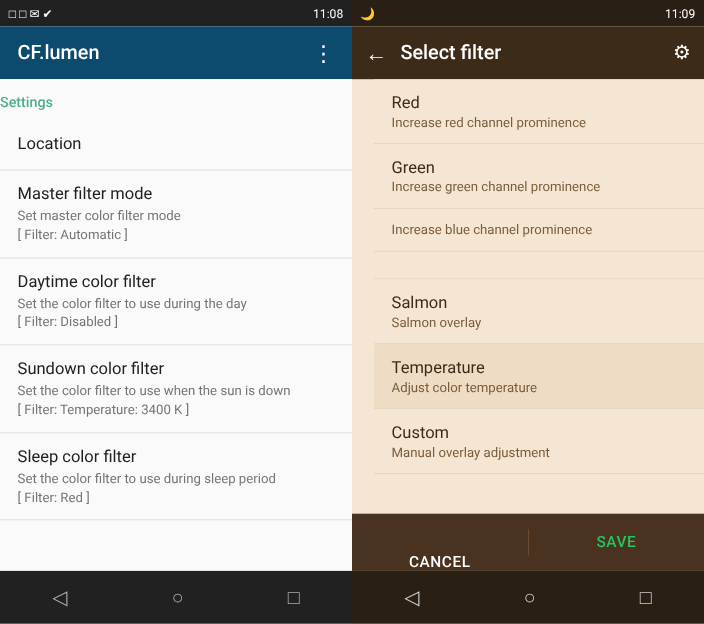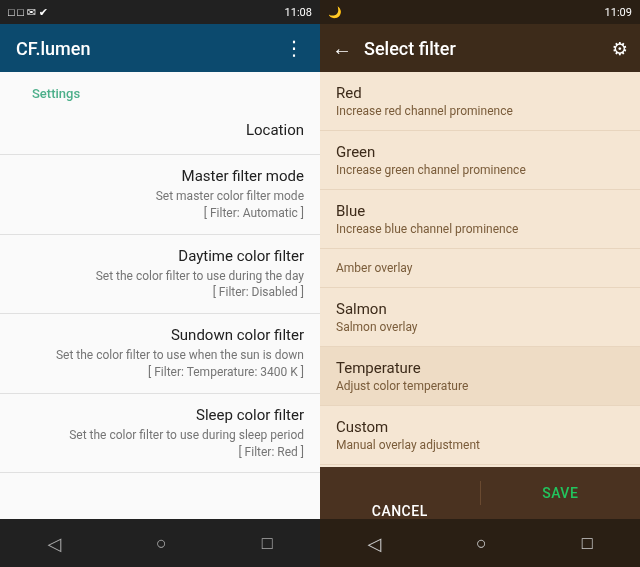--- a/index.html
+++ b/index.html
@@ -68,7 +68,7 @@
       color: #4caf8a;
       font-size: 13px;
       font-weight: 500;
-      padding: 14px 32px 8px;
+      padding: 14px 0 8px;
     }
     .settings-item {
       padding: 12px 16px;

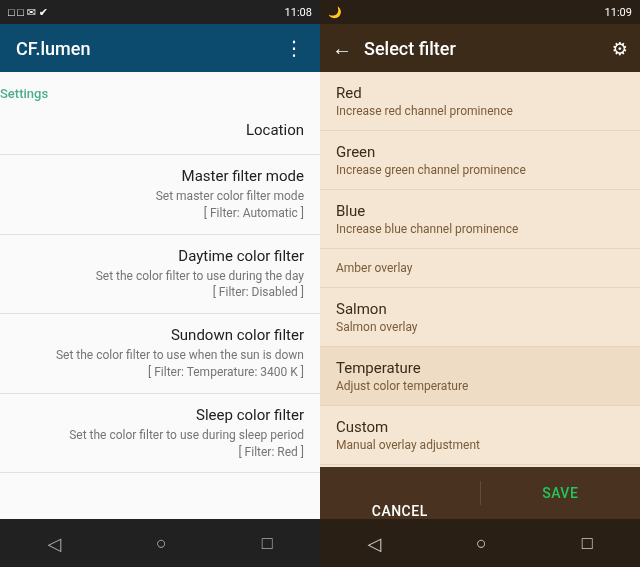--- a/index.html
+++ b/index.html
@@ -134,6 +134,7 @@
     .filter-list {
       flex: 1;
       overflow-y: auto;
+      margin-left: 20px;
     }
     .filter-item {
       padding: 12px 16px;

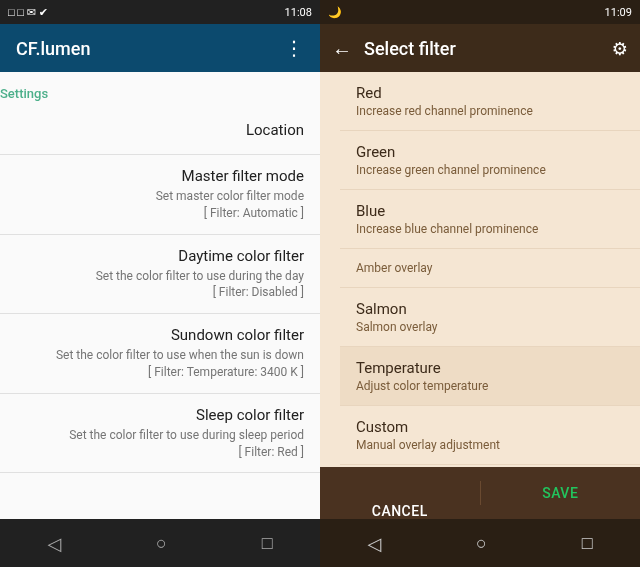--- a/index.html
+++ b/index.html
@@ -74,7 +74,6 @@
       padding: 12px 16px;
       border-bottom: 1px solid #e0e0e0;
       cursor: pointer;
-      text-align: right;
     }
     .settings-item-title {
       font-size: 15px;

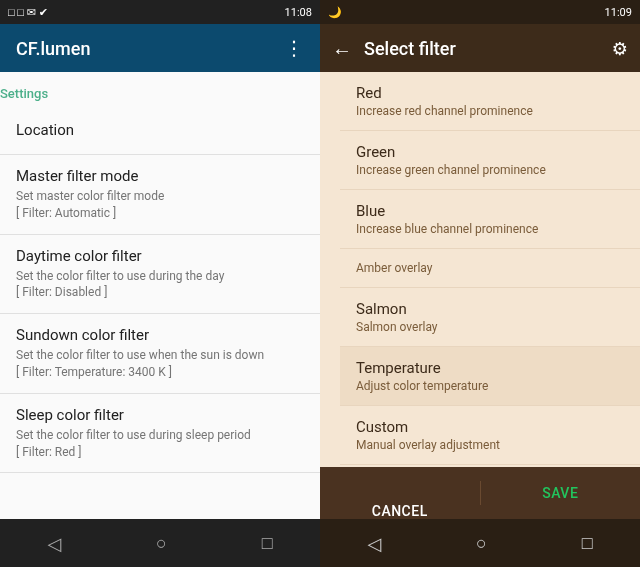--- a/index.html
+++ b/index.html
@@ -284,7 +284,6 @@
       <div class="filter-item-desc">Increase green channel prominence</div>
     </div>
     <div class="filter-item">
-      <div class="filter-item-name">Blue</div>
       <div class="filter-item-desc">Increase blue channel prominence</div>
     </div>
     <div class="filter-item">

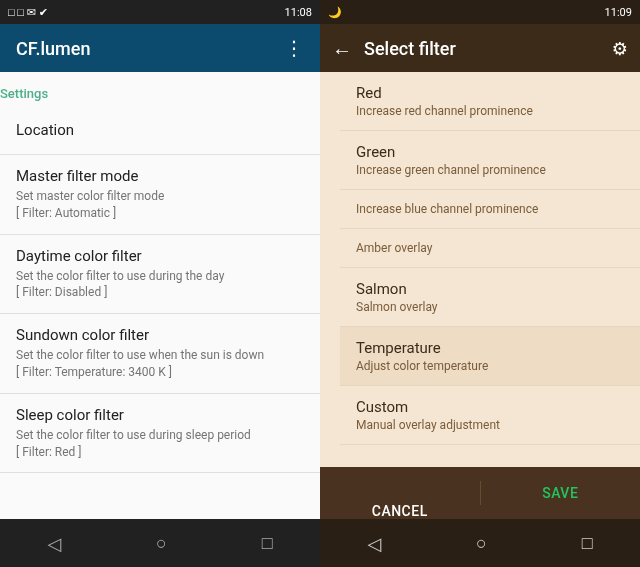--- a/index.html
+++ b/index.html
@@ -287,7 +287,6 @@
       <div class="filter-item-desc">Increase blue channel prominence</div>
     </div>
     <div class="filter-item">
-      <div class="filter-item-desc">Amber overlay</div>
     </div>
     <div class="filter-item">
       <div class="filter-item-name">Salmon</div>

